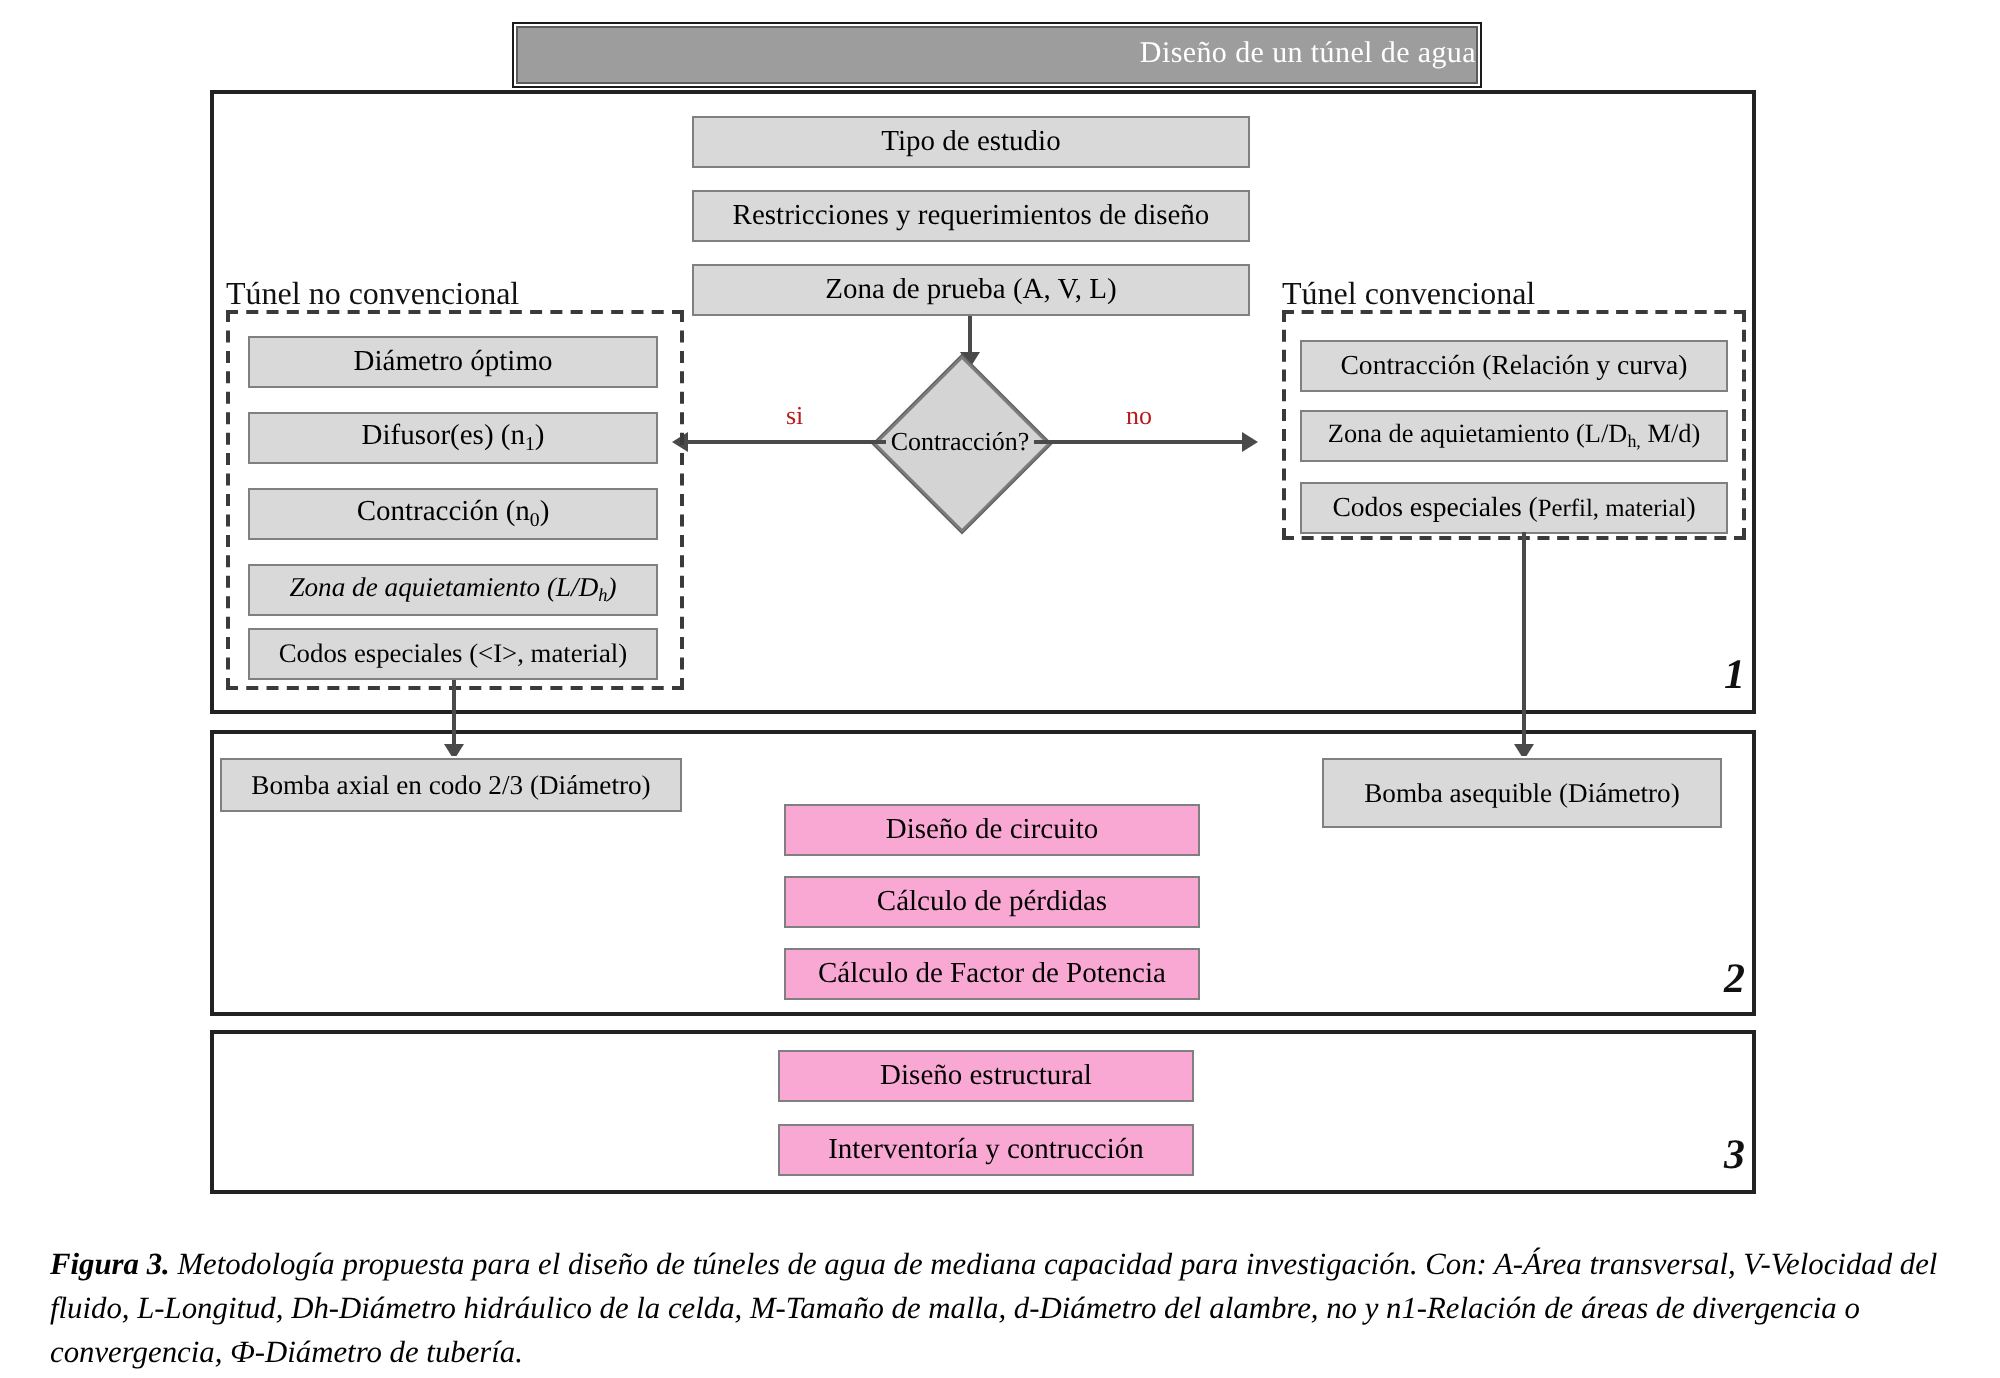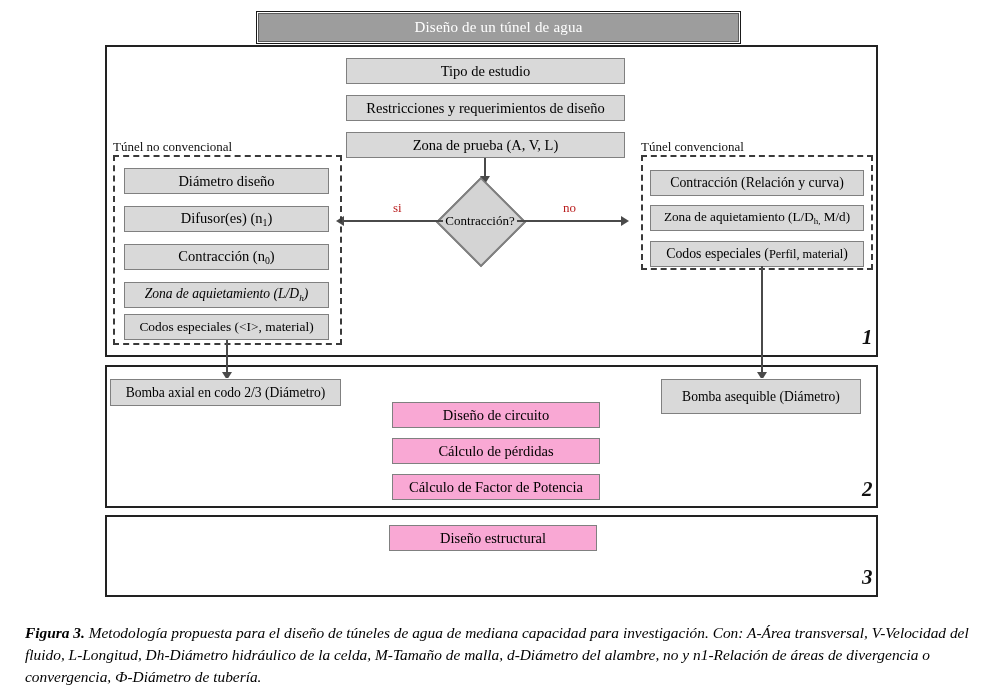--- a/index.html
+++ b/index.html
@@ -24,7 +24,7 @@
       box-sizing:border-box;background:#9d9d9d;
       border:1px solid #5c5c5c; outline:1px solid #ffffff;
       box-shadow:0 0 0 2px #1a1a1a;
-      display:flex;align-items:center;justify-content:center;
+      display:flex;align-items:center;justify-content:flex-end;
       color:#ffffff;font-size:15px;letter-spacing:.2px;}
 
   

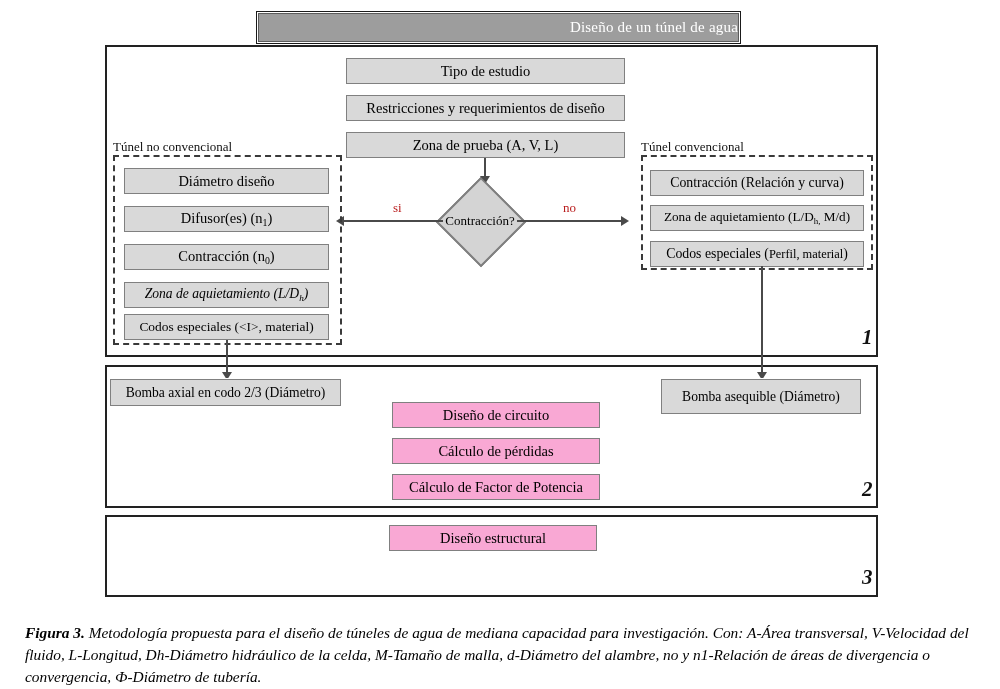--- a/index.html
+++ b/index.html
@@ -36,7 +36,7 @@
   
   .dashed{position:absolute;box-sizing:border-box;
       border:2px dashed #3a3a3a;background:transparent;}
-  .grp-label{position:absolute;font-size:13px;
+  .grp-label{position:absolute;font-size:16px;
       font-family:"Liberation Serif",serif;color:#111;white-space:nowrap;}
 
   

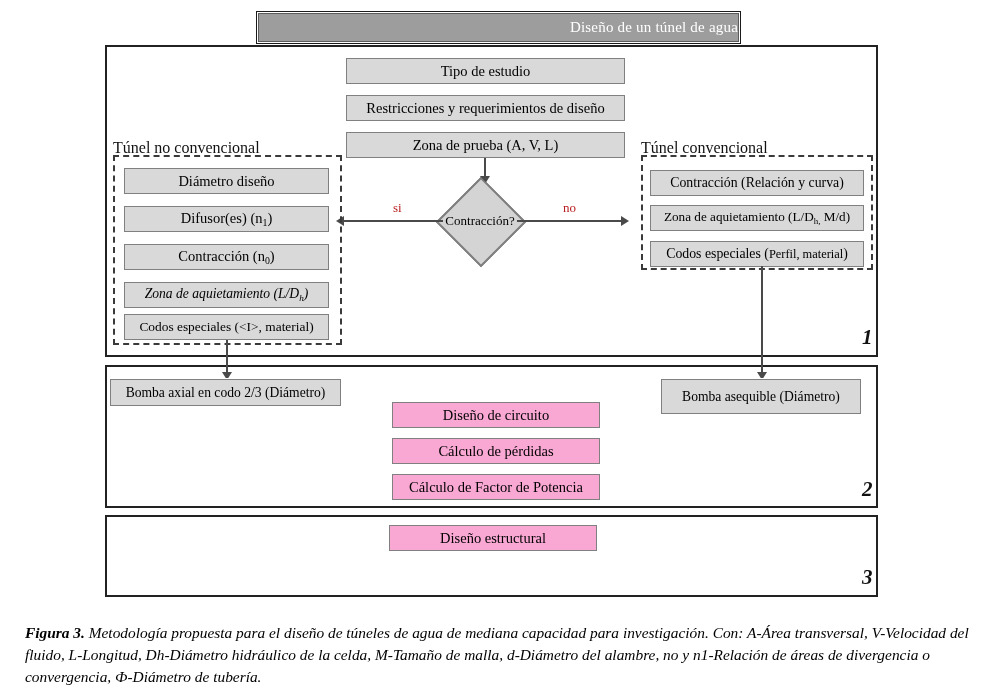--- a/index.html
+++ b/index.html
@@ -121,7 +121,7 @@
   <div class="dashed" style="left:113px;top:155px;width:229px;height:190px;"></div>
 
   <div class="box" style="left:124px;top:168px;width:205px;height:26px;">
-    <span>Diámetro diseño</span>
+    <span>Diámetro óptimo</span>
   </div>
   <div class="box" style="left:124px;top:206px;width:205px;height:26px;">
     <span><span>Difusor(es) (n</span><sub>1</sub><span>)</span></span>

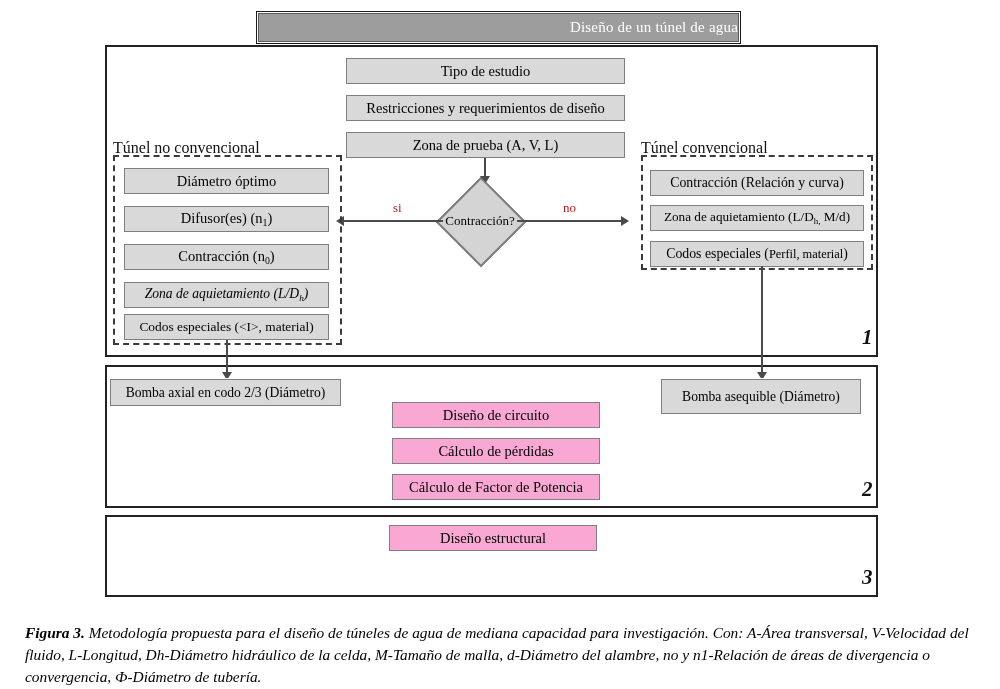--- a/index.html
+++ b/index.html
@@ -175,6 +175,9 @@
   <div class="box lite" style="left:389px;top:525px;width:208px;height:26px;">
     <span>Diseño estructural</span>
   </div>
+  <div class="box lite" style="left:389px;top:562px;width:208px;height:26px;">
+    <span>Interventoría y contrucción</span>
+  </div>
 
   <div id="caption">
     <b>Figura 3.</b><span> Metodología propuesta para el diseño de túneles de agua de mediana capacidad para investigación. Con: A-Área transversal, V-Velocidad del fluido, L-Longitud, Dh-Diámetro hidráulico de la celda, M-Tamaño de malla, d-Diámetro del alambre, no y n1-Relación de áreas de divergencia o convergencia, Ф-Diámetro de tubería.</span>

